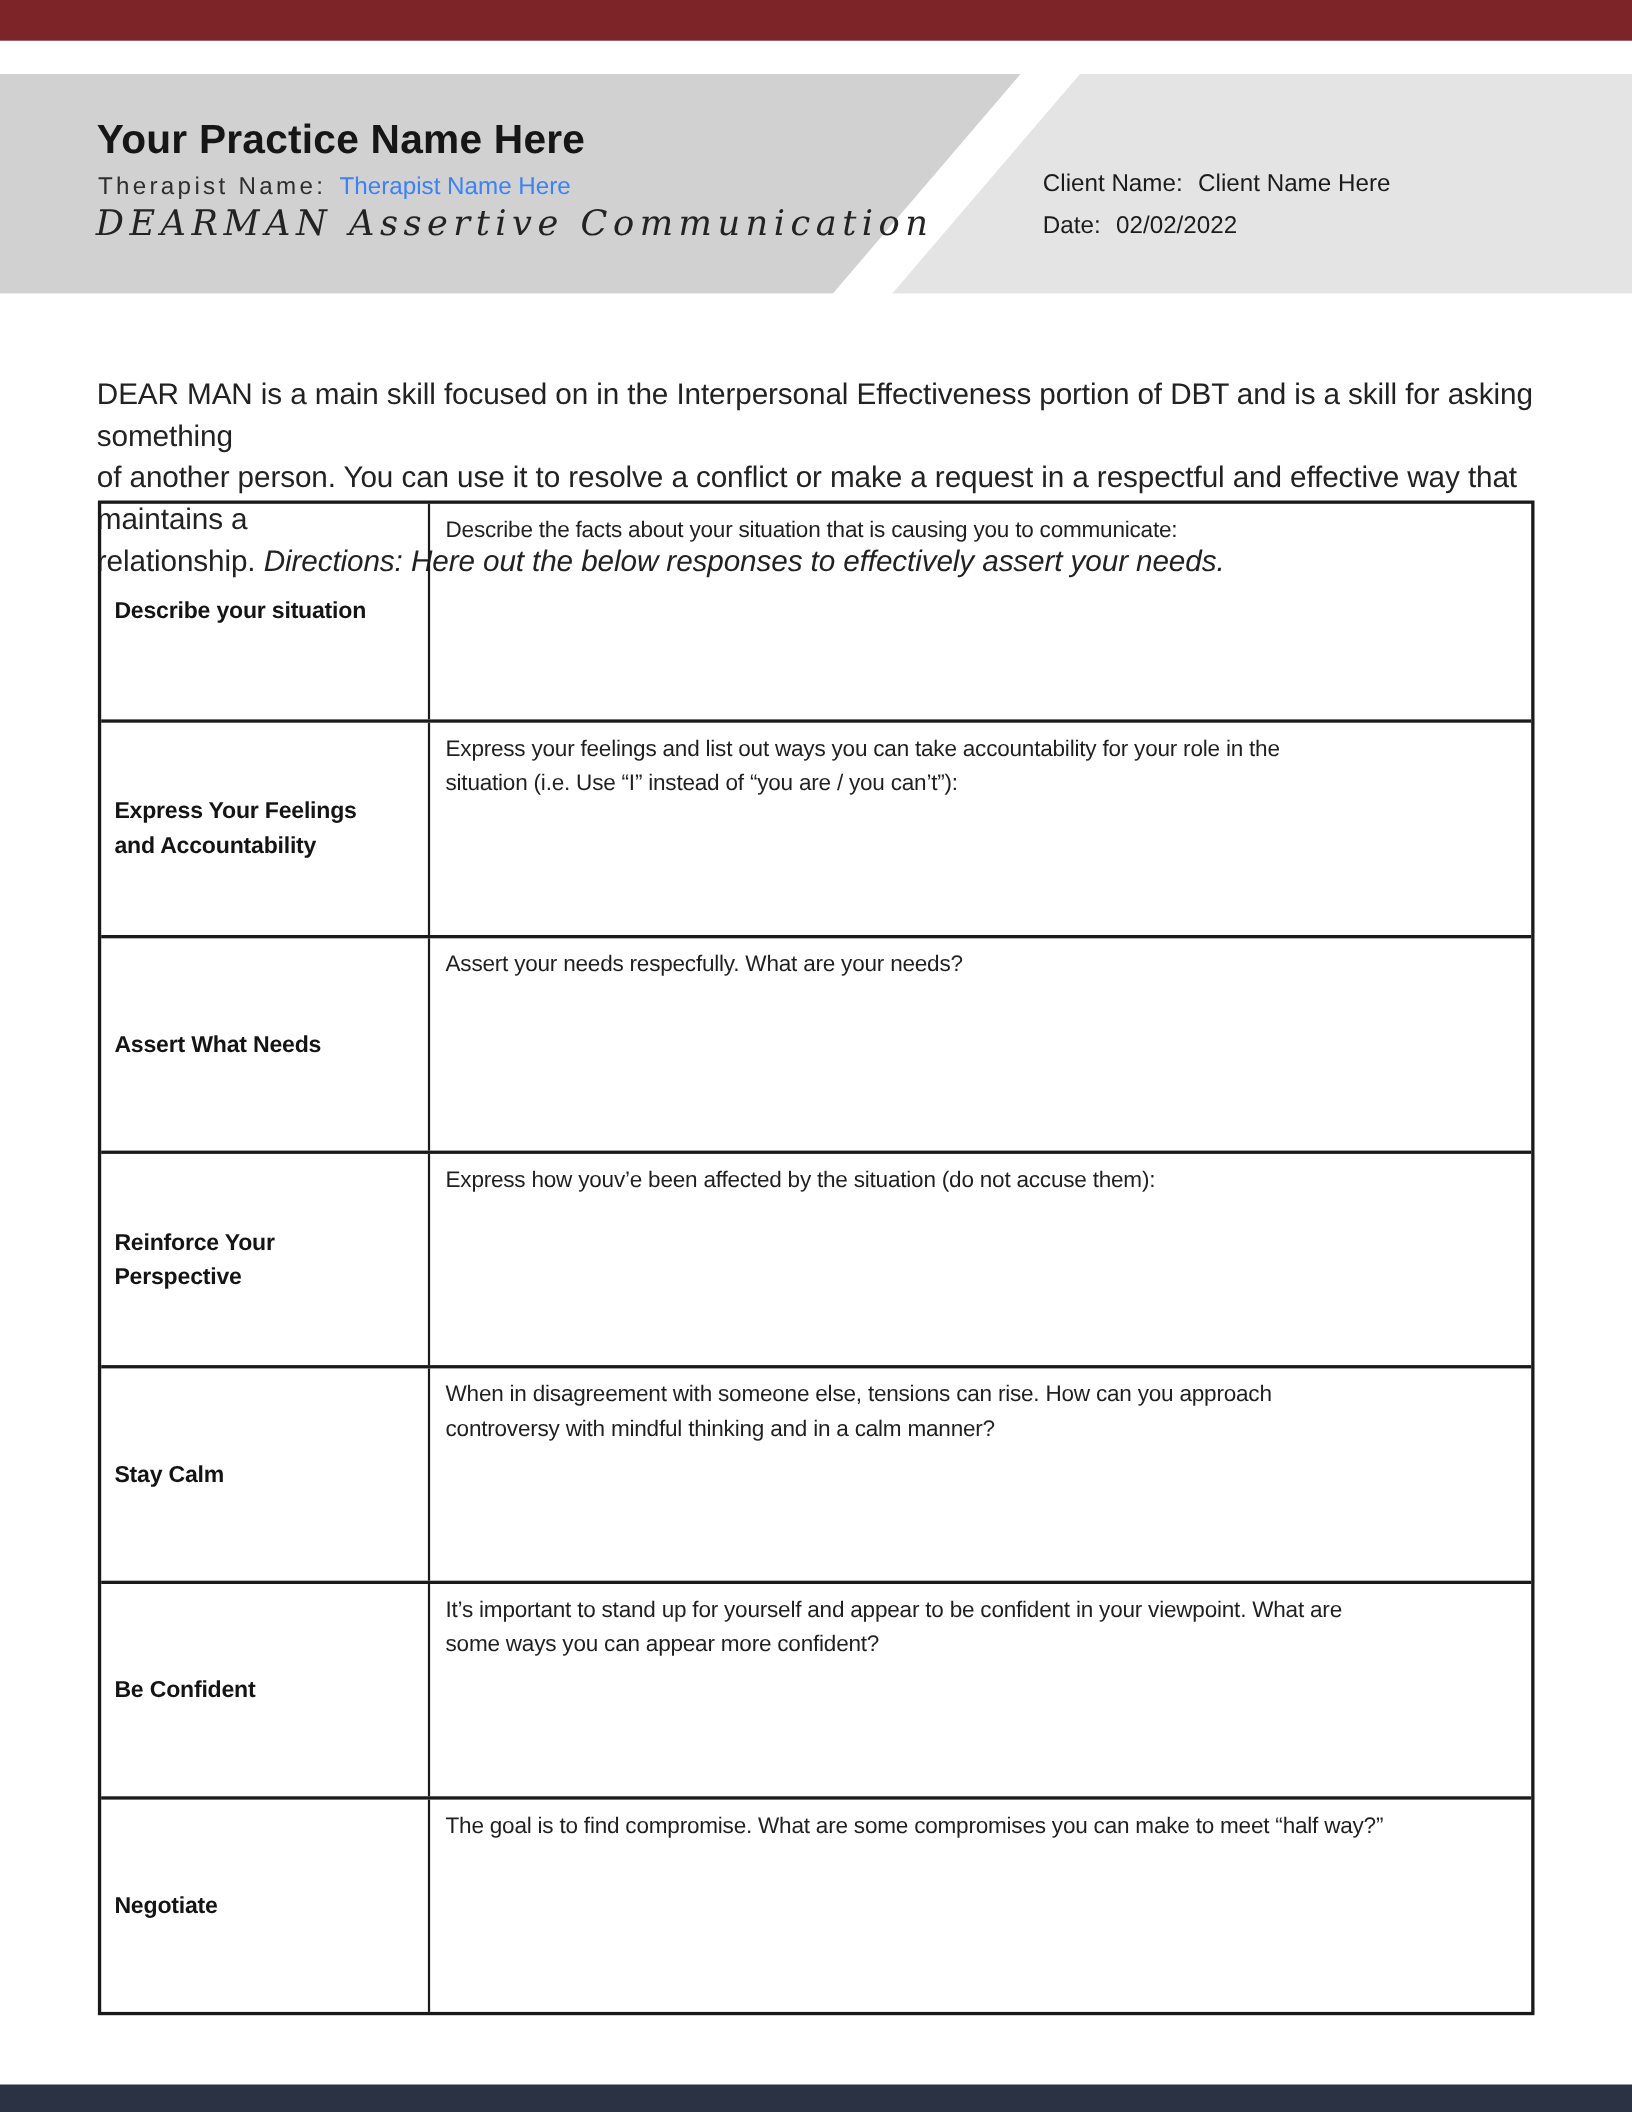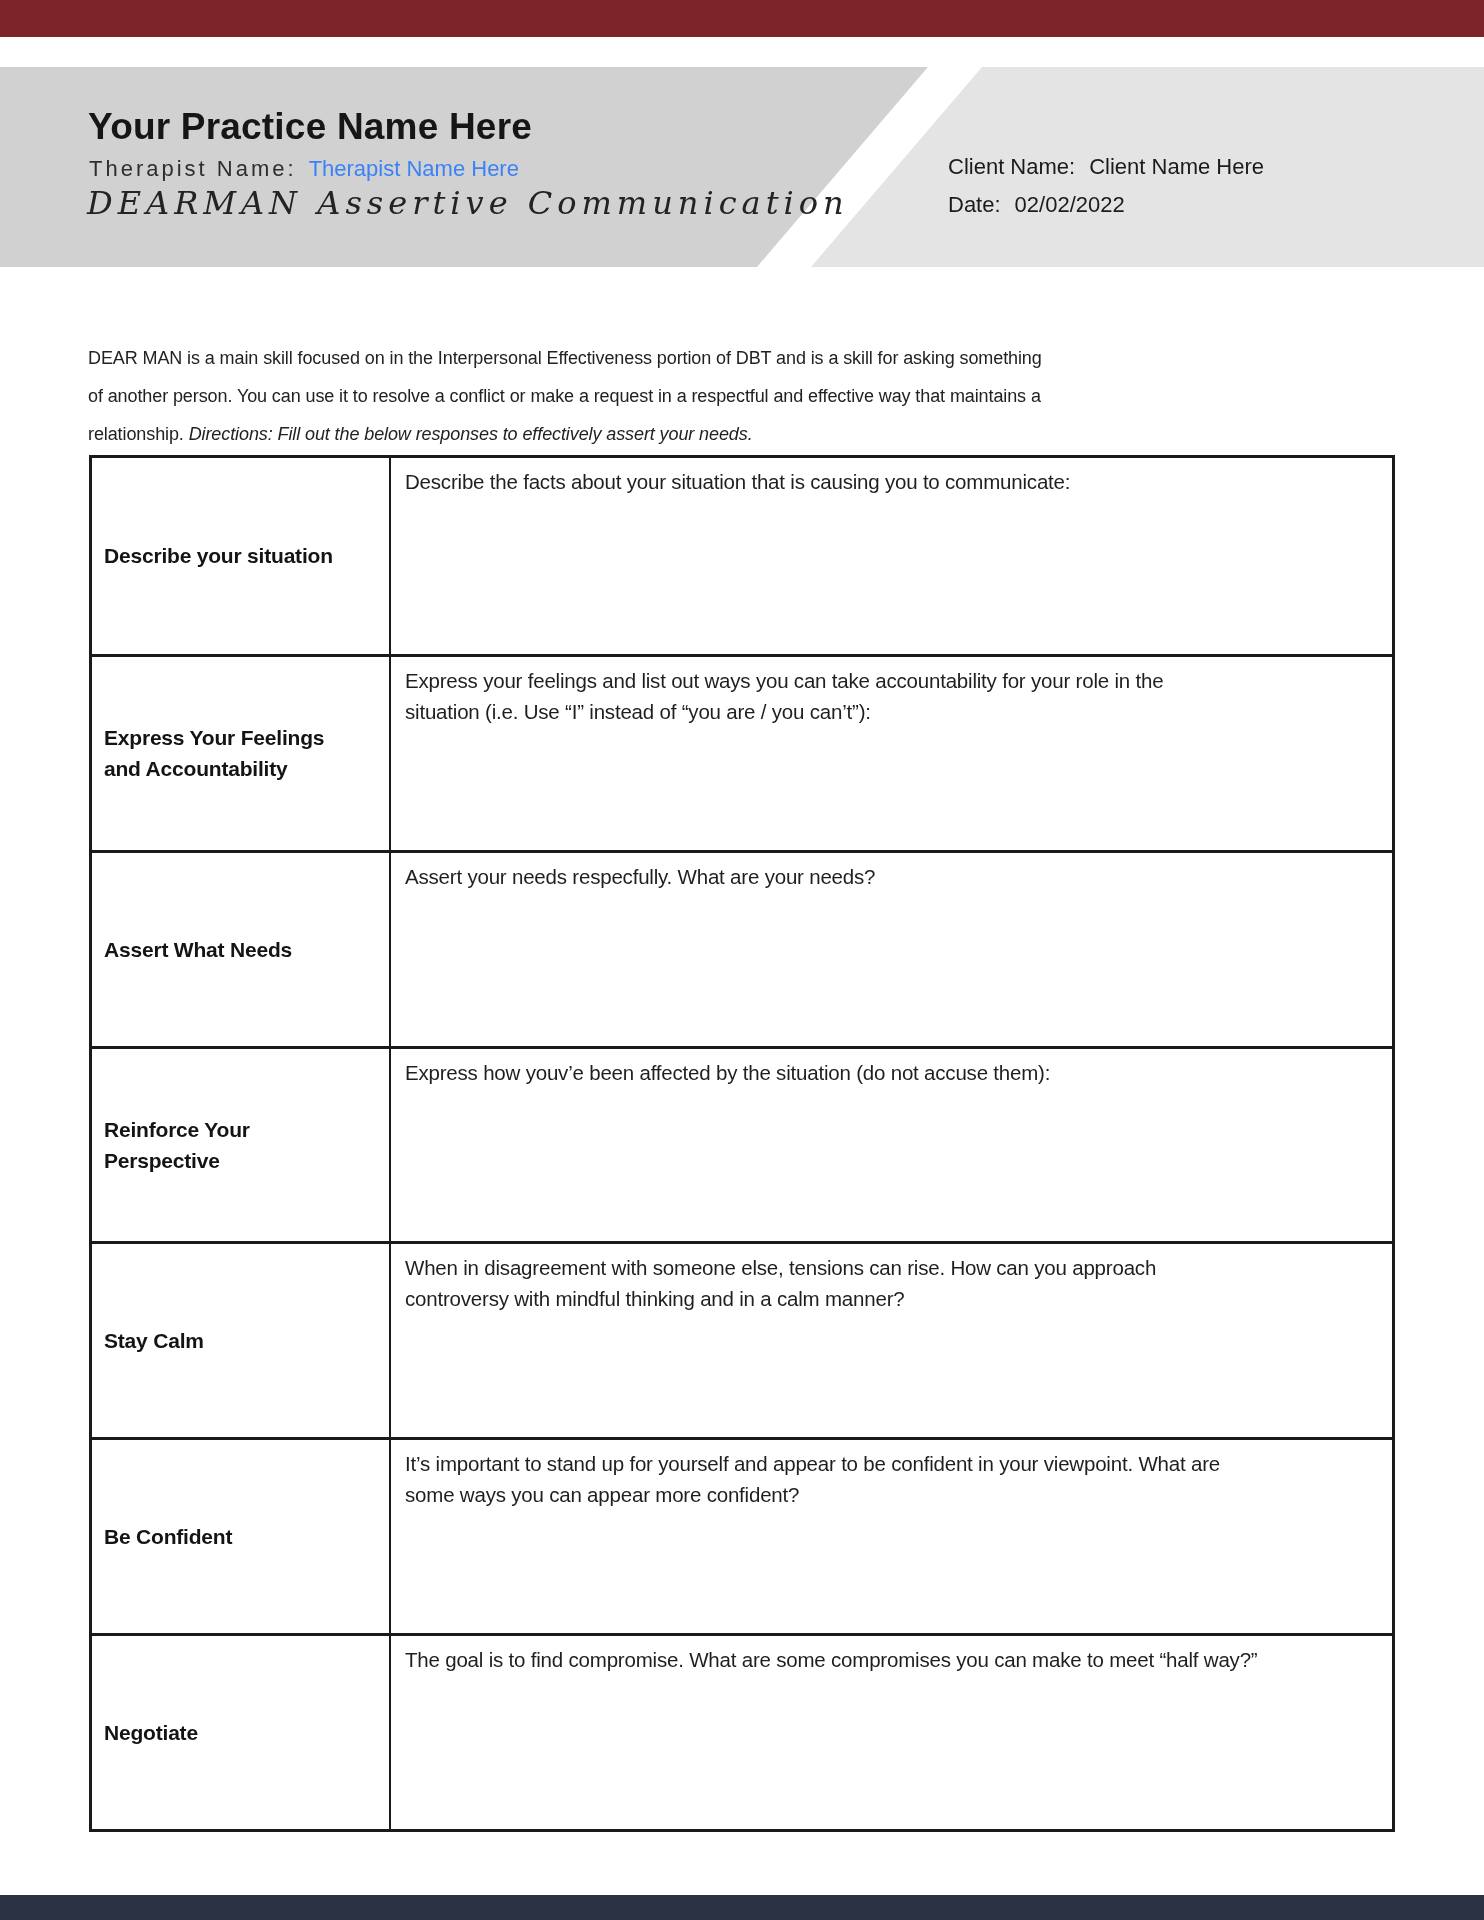--- a/index.html
+++ b/index.html
@@ -35,7 +35,7 @@
   .client-row{white-space:nowrap;}
   .hdr-value{margin-left:14px;}
 
-  .intro{position:absolute;left:88px;top:301px;width:1312px;font-size:18px;
+  .intro{position:absolute;left:88px;top:301px;width:1312px;font-size:27px;
     line-height:38px;letter-spacing:-0.1px;color:#222;white-space:pre-line;}
   .intro .directions{font-style:italic;}
 

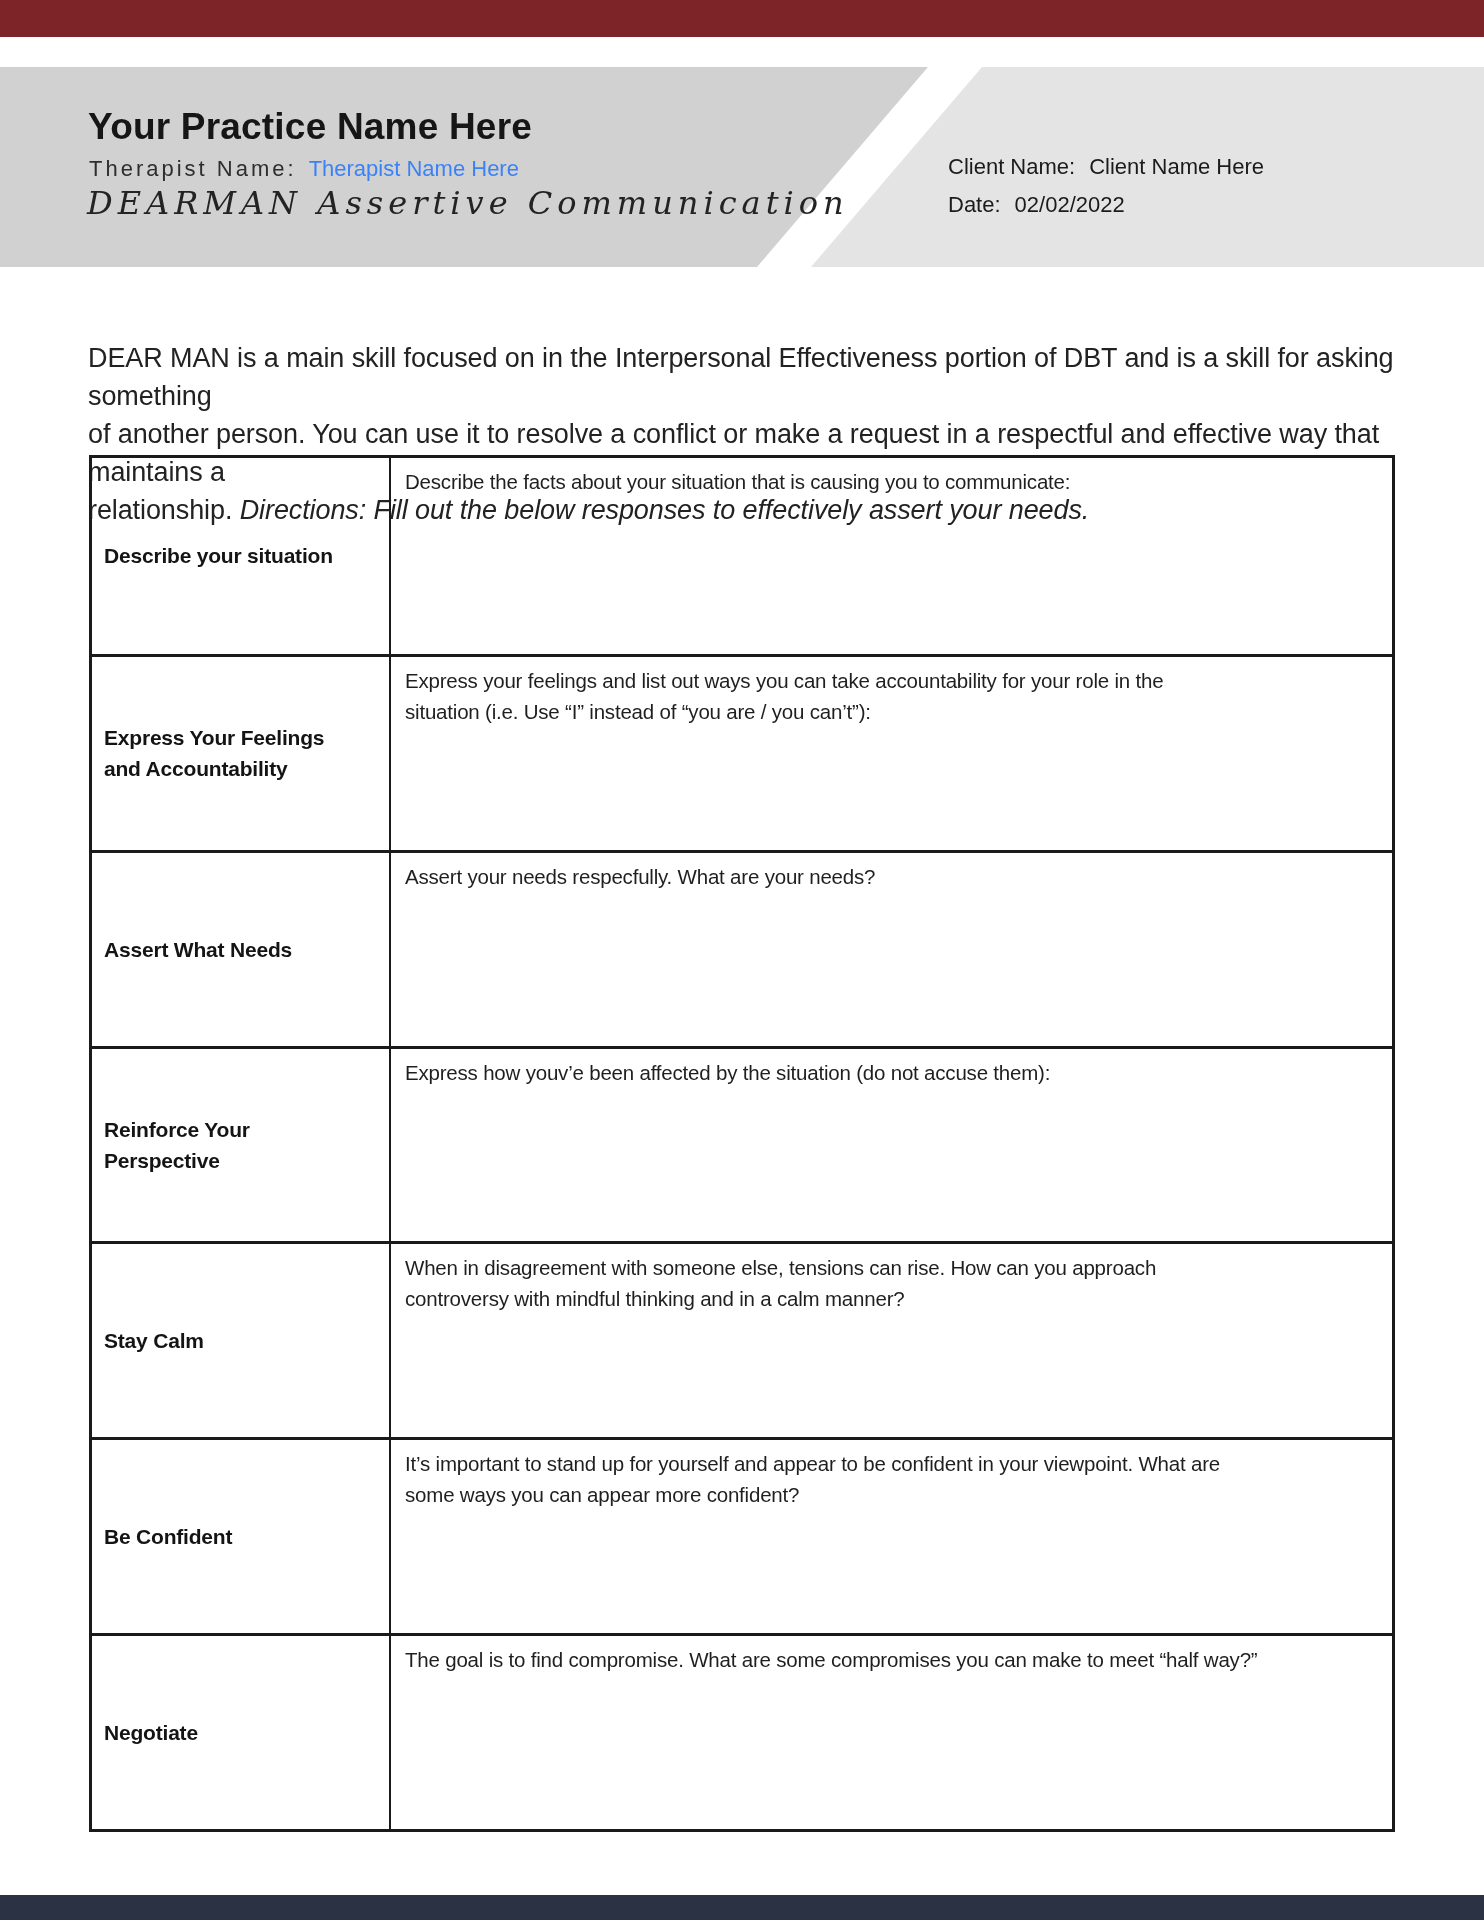--- a/index.html
+++ b/index.html
@@ -81,7 +81,7 @@
 <div class="intro">
   <span>DEAR MAN is a main skill focused on in the Interpersonal Effectiveness portion of DBT and is a skill for asking something
 of another person. You can use it to resolve a conflict or make a request in a respectful and effective way that maintains a
-relationship. </span><span class="directions">Directions: Fill out the below responses to effectively assert your needs.</span>
+relationship. </span><span class="directions">Directions: Here out the below responses to effectively assert your needs.</span>
 </div>
 
 <div class="wtable">

